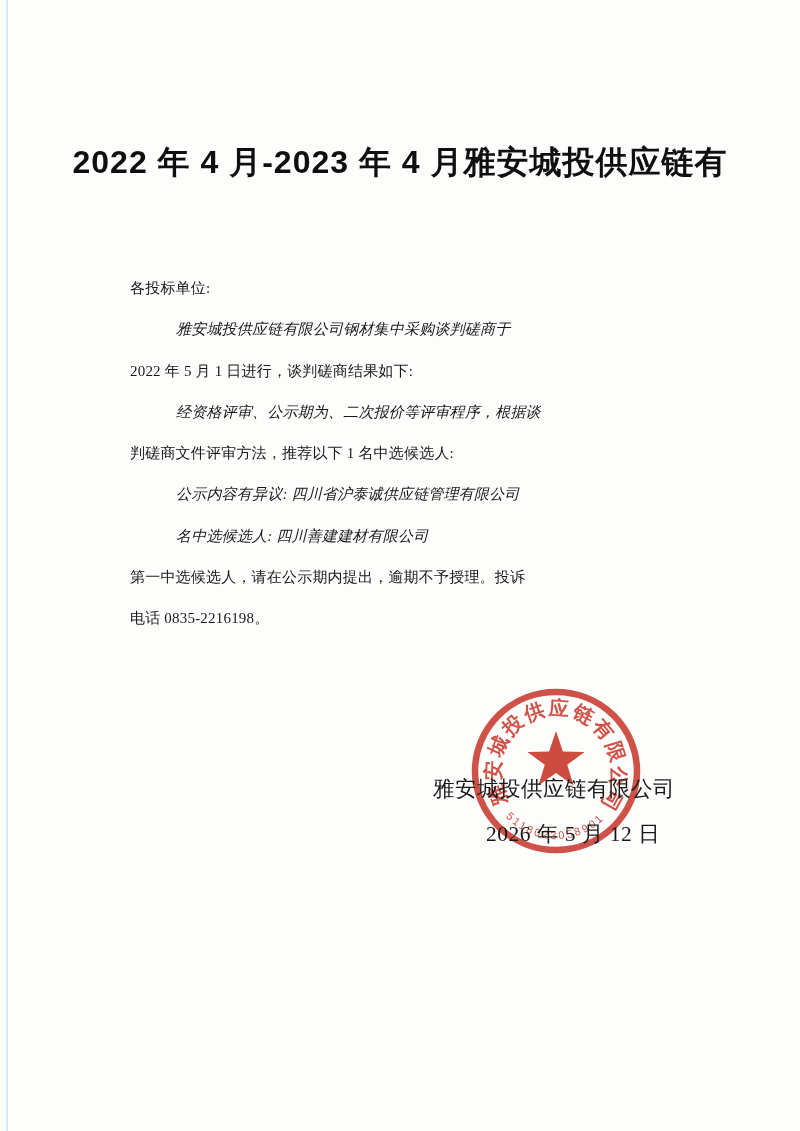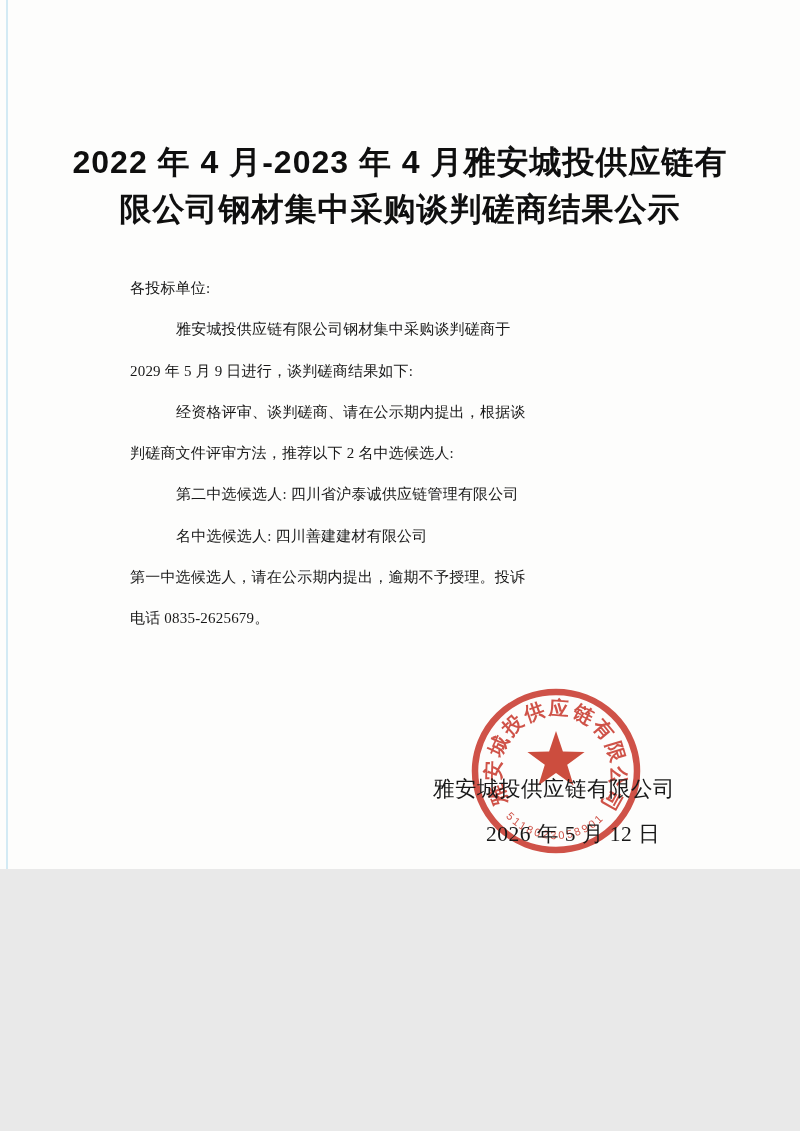--- a/index.html
+++ b/index.html
@@ -4,7 +4,7 @@
 <style>
   html,body{margin:0;padding:0;background:#e9e9e9;}
   .page{
-    position:relative;width:800px;height:869px;margin:0 auto;
+    position:relative;width:800px;height:1131px;margin:0 auto;
     background:#fdfdfc;overflow:hidden;
     font-family:"Liberation Serif","DejaVu Serif",serif;color:#141414;
   }

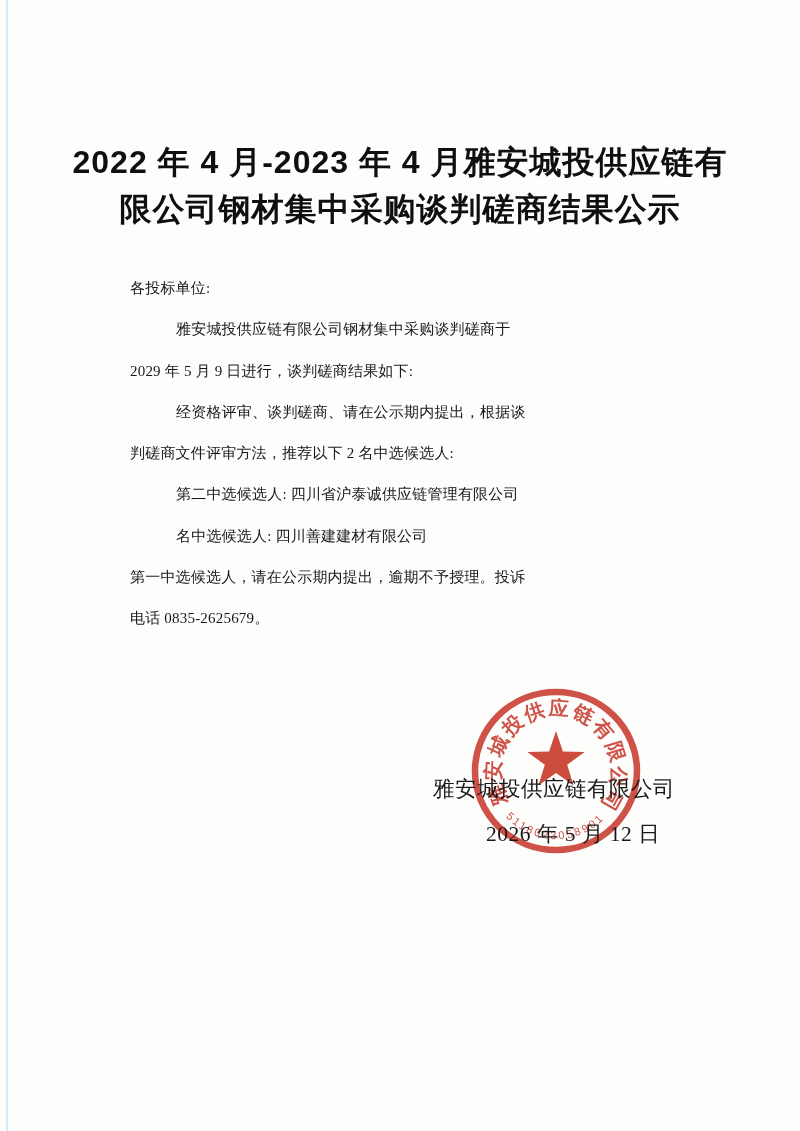--- a/index.html
+++ b/index.html
@@ -48,7 +48,6 @@
 
   <div class="doc-title">
     <div>2022 年 4 月-2023 年 4 月雅安城投供应链有</div>
-    <div>限公司钢材集中采购谈判磋商结果公示</div>
   </div>
 
   <div class="body-block">

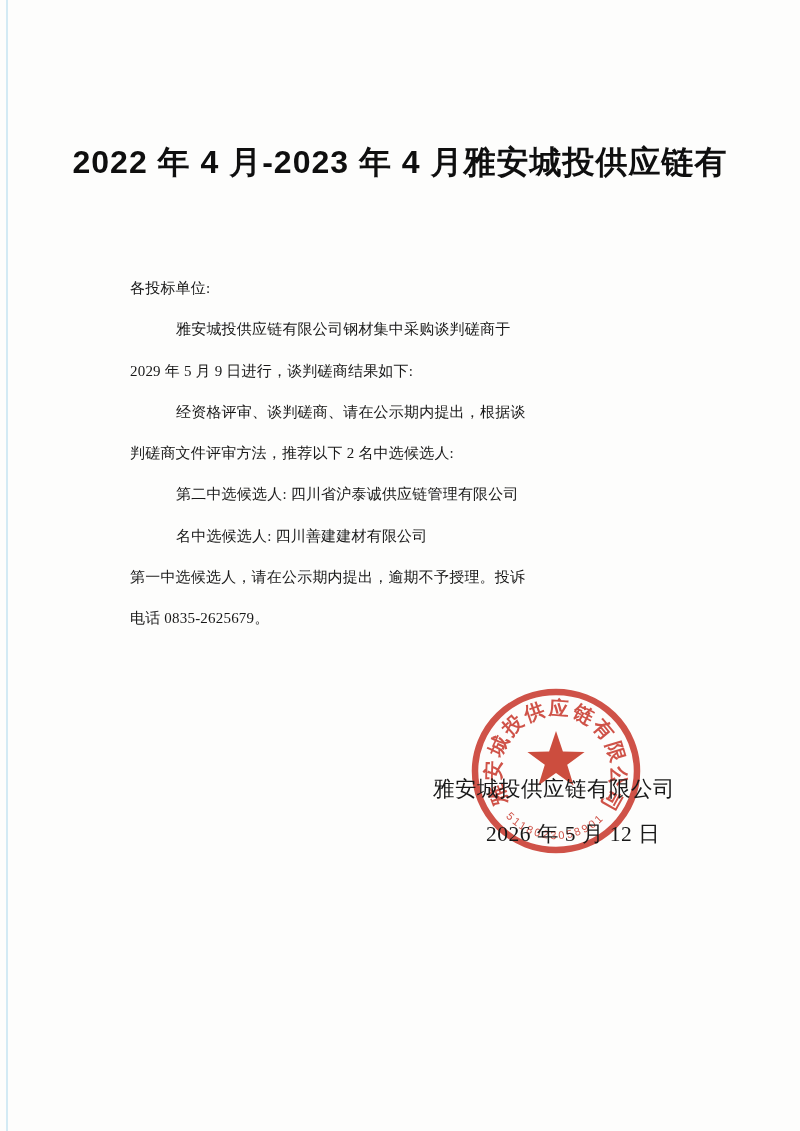--- a/index.html
+++ b/index.html
@@ -24,7 +24,7 @@
     letter-spacing:0.2px;white-space:nowrap;
   }
   .line{height:41.3px;}
-  .line.indent{padding-left:46px;}
+  .line.indent{padding-left:46px;font-style:italic;}
   .sig-company{
     position:absolute;left:433px;top:774px;font-size:21.5px;
     letter-spacing:0.5px;color:#181818;z-index:3;white-space:nowrap;

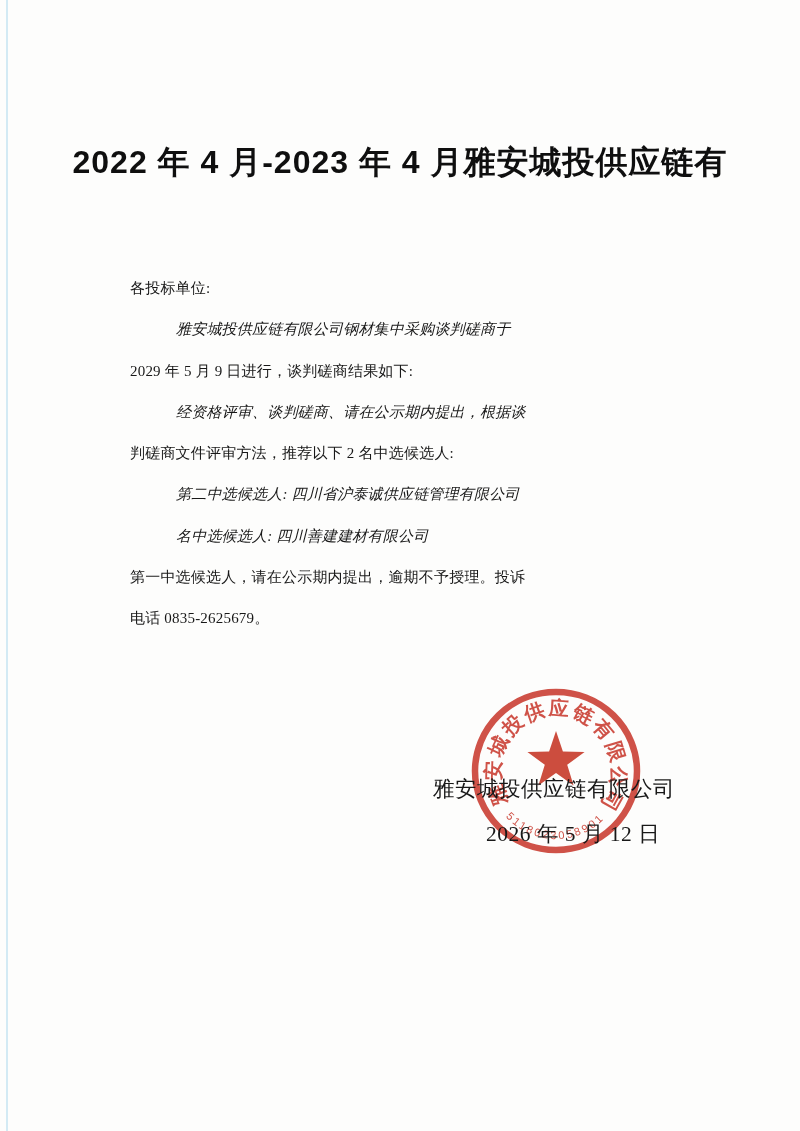--- a/index.html
+++ b/index.html
@@ -53,7 +53,7 @@
   <div class="body-block">
     <div class="line">各投标单位:</div>
     <div class="line indent">雅安城投供应链有限公司钢材集中采购谈判磋商于</div>
-    <div class="line">2029 年 5 月 9 日进行，谈判磋商结果如下:</div>
+    <div class="line">2022 年 5 月 1 日进行，谈判磋商结果如下:</div>
     <div class="line indent">经资格评审、谈判磋商、请在公示期内提出，根据谈</div>
     <div class="line">判磋商文件评审方法，推荐以下 2 名中选候选人:</div>
     <div class="line indent">第二中选候选人: 四川省沪泰诚供应链管理有限公司</div>

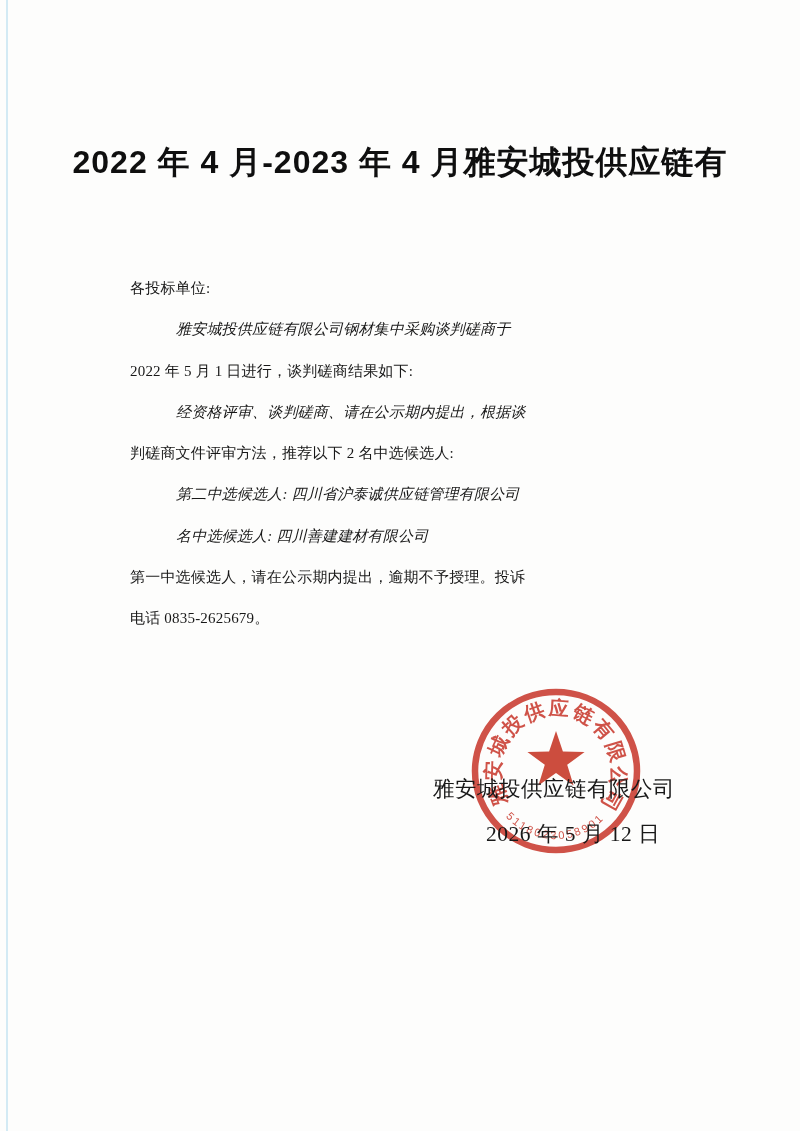--- a/index.html
+++ b/index.html
@@ -54,7 +54,7 @@
     <div class="line">各投标单位:</div>
     <div class="line indent">雅安城投供应链有限公司钢材集中采购谈判磋商于</div>
     <div class="line">2022 年 5 月 1 日进行，谈判磋商结果如下:</div>
-    <div class="line indent">经资格评审、谈判磋商、请在公示期内提出，根据谈</div>
+    <div class="line indent">经资格评审、公示期为、二次报价等评审程序，根据谈</div>
     <div class="line">判磋商文件评审方法，推荐以下 2 名中选候选人:</div>
     <div class="line indent">第二中选候选人: 四川省沪泰诚供应链管理有限公司</div>
     <div class="line indent">名中选候选人: 四川善建建材有限公司</div>

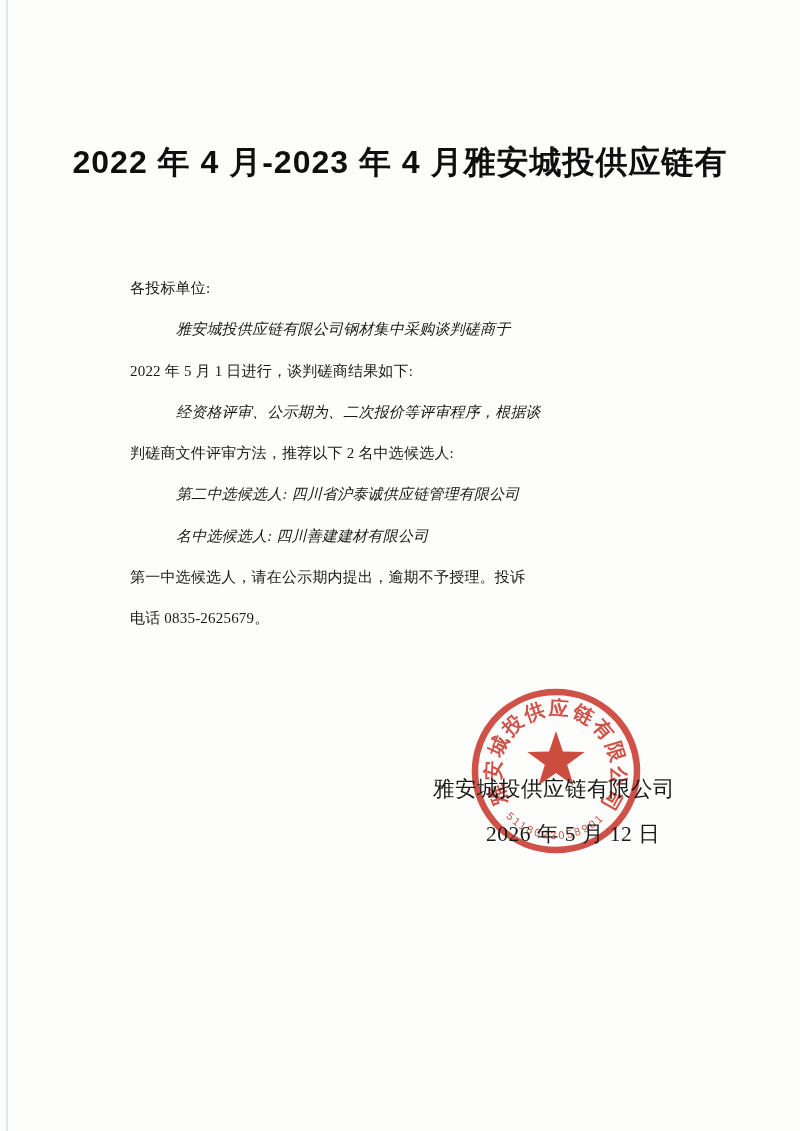--- a/index.html
+++ b/index.html
@@ -55,7 +55,7 @@
     <div class="line indent">雅安城投供应链有限公司钢材集中采购谈判磋商于</div>
     <div class="line">2022 年 5 月 1 日进行，谈判磋商结果如下:</div>
     <div class="line indent">经资格评审、公示期为、二次报价等评审程序，根据谈</div>
-    <div class="line">判磋商文件评审方法，推荐以下 2 名中选候选人:</div>
+    <div class="line">判磋商文件评审方法，推荐以下 1 名中选候选人:</div>
     <div class="line indent">第二中选候选人: 四川省沪泰诚供应链管理有限公司</div>
     <div class="line indent">名中选候选人: 四川善建建材有限公司</div>
     <div class="line">第一中选候选人，请在公示期内提出，逾期不予授理。投诉</div>

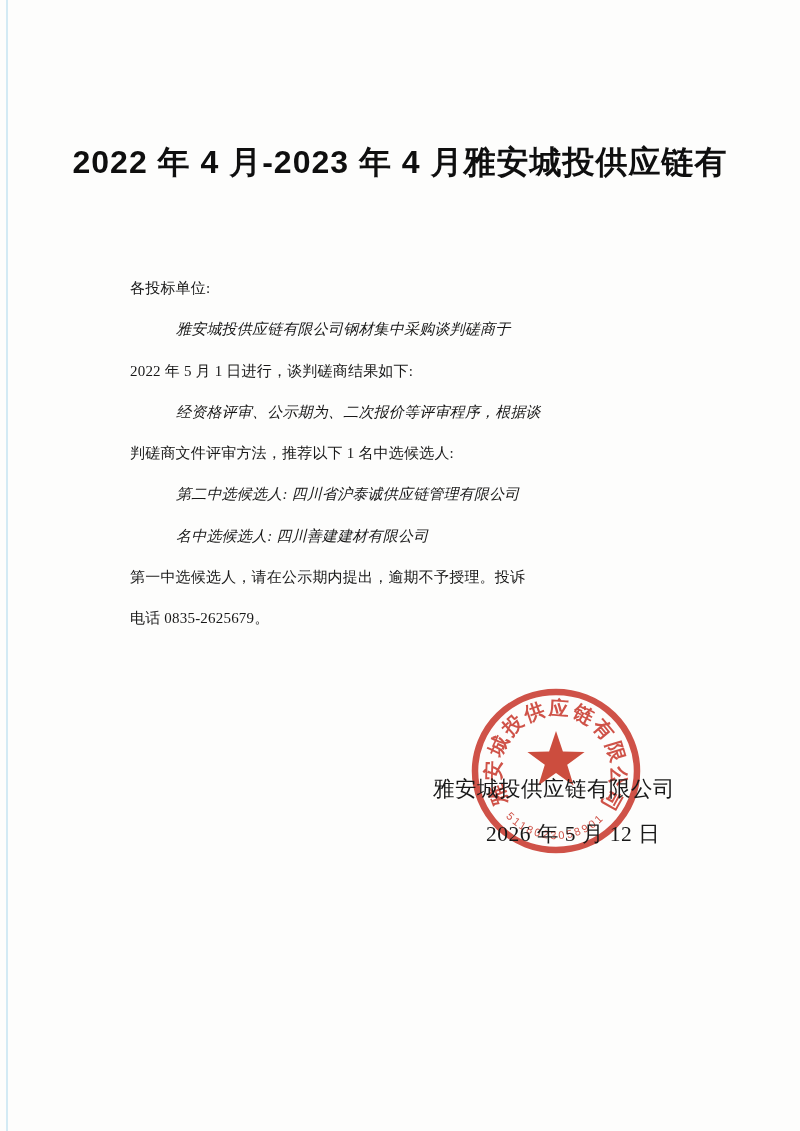--- a/index.html
+++ b/index.html
@@ -56,7 +56,7 @@
     <div class="line">2022 年 5 月 1 日进行，谈判磋商结果如下:</div>
     <div class="line indent">经资格评审、公示期为、二次报价等评审程序，根据谈</div>
     <div class="line">判磋商文件评审方法，推荐以下 1 名中选候选人:</div>
-    <div class="line indent">第二中选候选人: 四川省沪泰诚供应链管理有限公司</div>
+    <div class="line indent">公示内容有异议: 四川省沪泰诚供应链管理有限公司</div>
     <div class="line indent">名中选候选人: 四川善建建材有限公司</div>
     <div class="line">第一中选候选人，请在公示期内提出，逾期不予授理。投诉</div>
     <div class="line">电话 0835-2625679。</div>

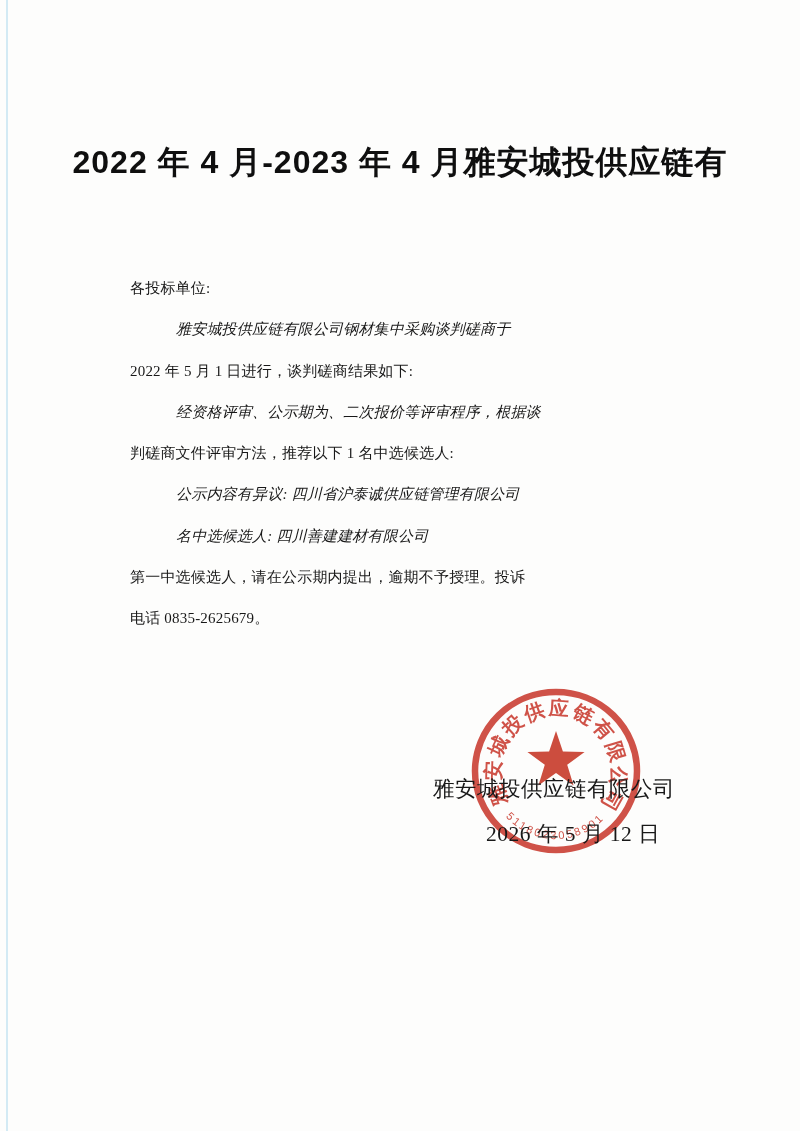--- a/index.html
+++ b/index.html
@@ -59,7 +59,7 @@
     <div class="line indent">公示内容有异议: 四川省沪泰诚供应链管理有限公司</div>
     <div class="line indent">名中选候选人: 四川善建建材有限公司</div>
     <div class="line">第一中选候选人，请在公示期内提出，逾期不予授理。投诉</div>
-    <div class="line">电话 0835-2625679。</div>
+    <div class="line">电话 0835-2216198。</div>
   </div>
 
   <div class="seal">

